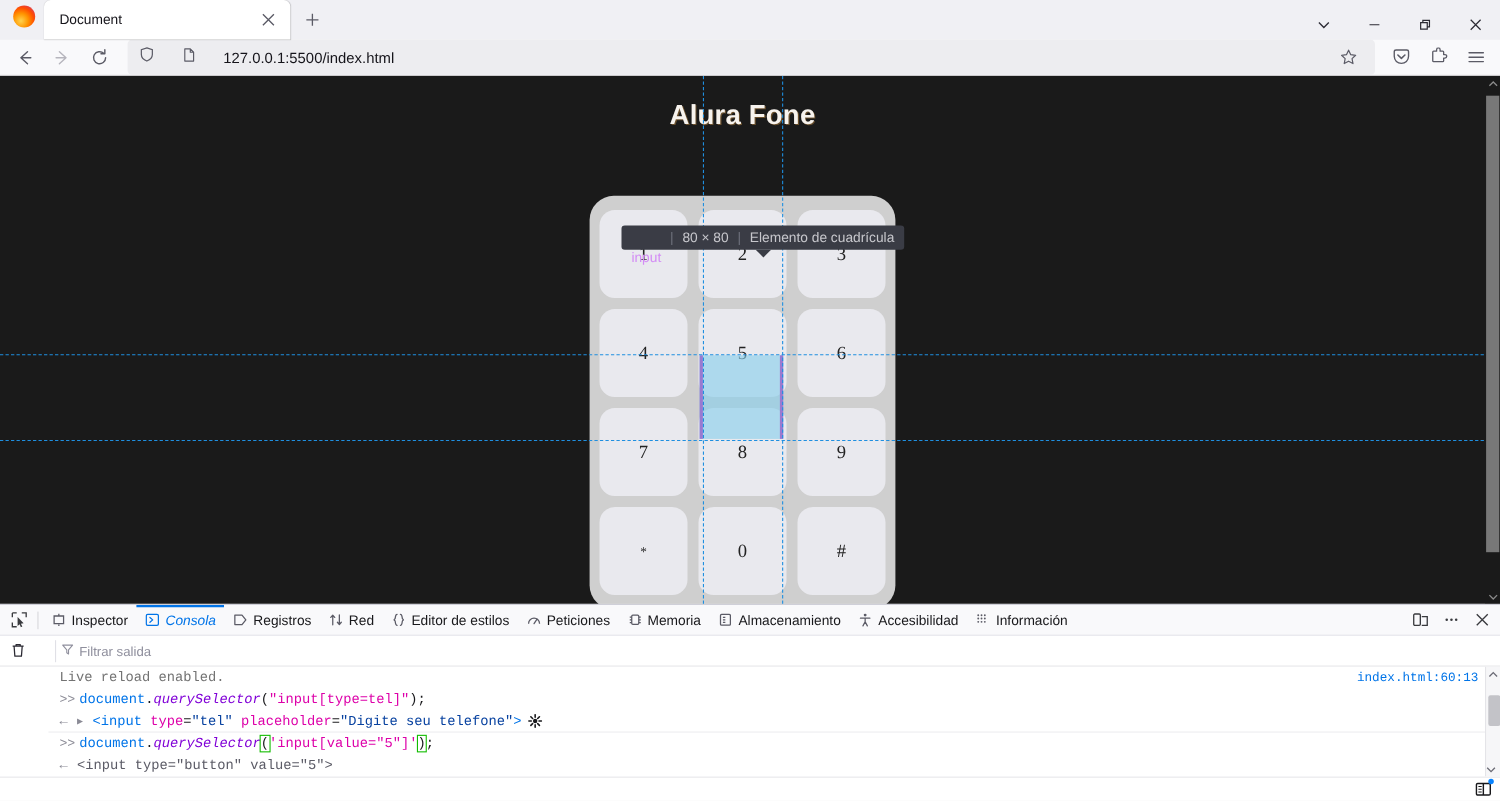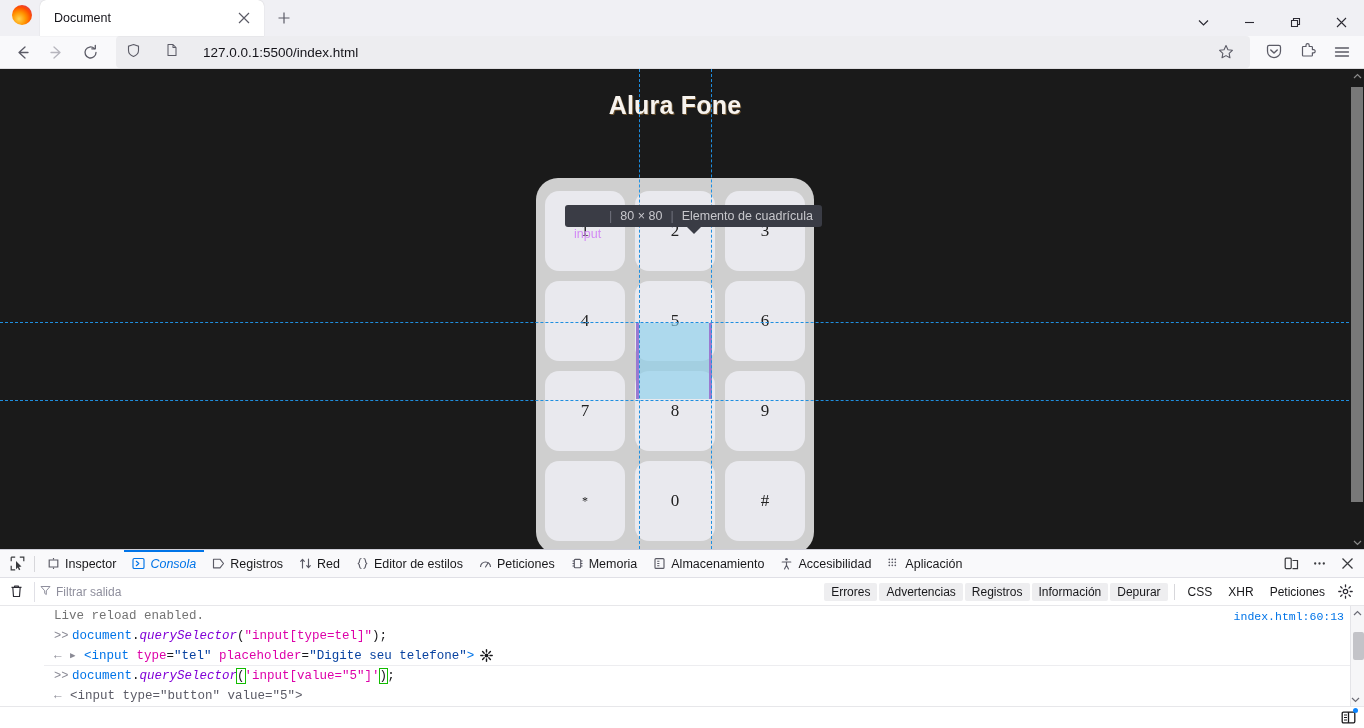--- a/index.html
+++ b/index.html
@@ -442,7 +442,7 @@
               </g>
             </svg>
           </span>
-        <span>Aplicación</span>
+        <span>Información</span>
       </div>
 
       <div class="dt-right">

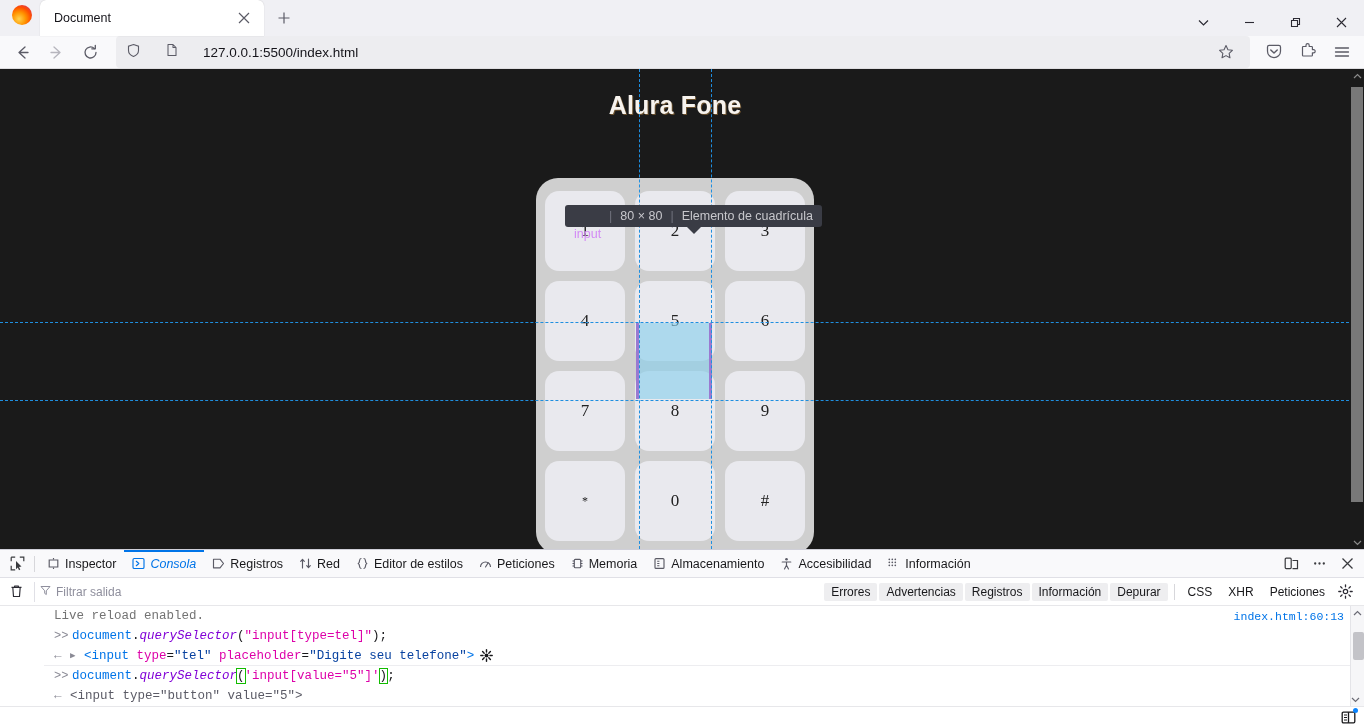--- a/index.html
+++ b/index.html
@@ -141,7 +141,7 @@
   .dt-ibtn { width: 26px; height: 26px; display: flex; align-items: center; justify-content: center; color: #393a3e; }
 
   .dt-filterbar {
-    height: 28px; display: flex; align-items: center; gap: 6px; padding: 0 4px;
+    height: 28px; display: flex; align-items: center; gap: 22px; padding: 0 4px;
     background: #ffffff; border-bottom: 1px solid #e7e7ea; font-size: 12px;
   }
   .trash { width: 24px; height: 24px; display: flex; align-items: center; justify-content: center; color: #2b2a33; }

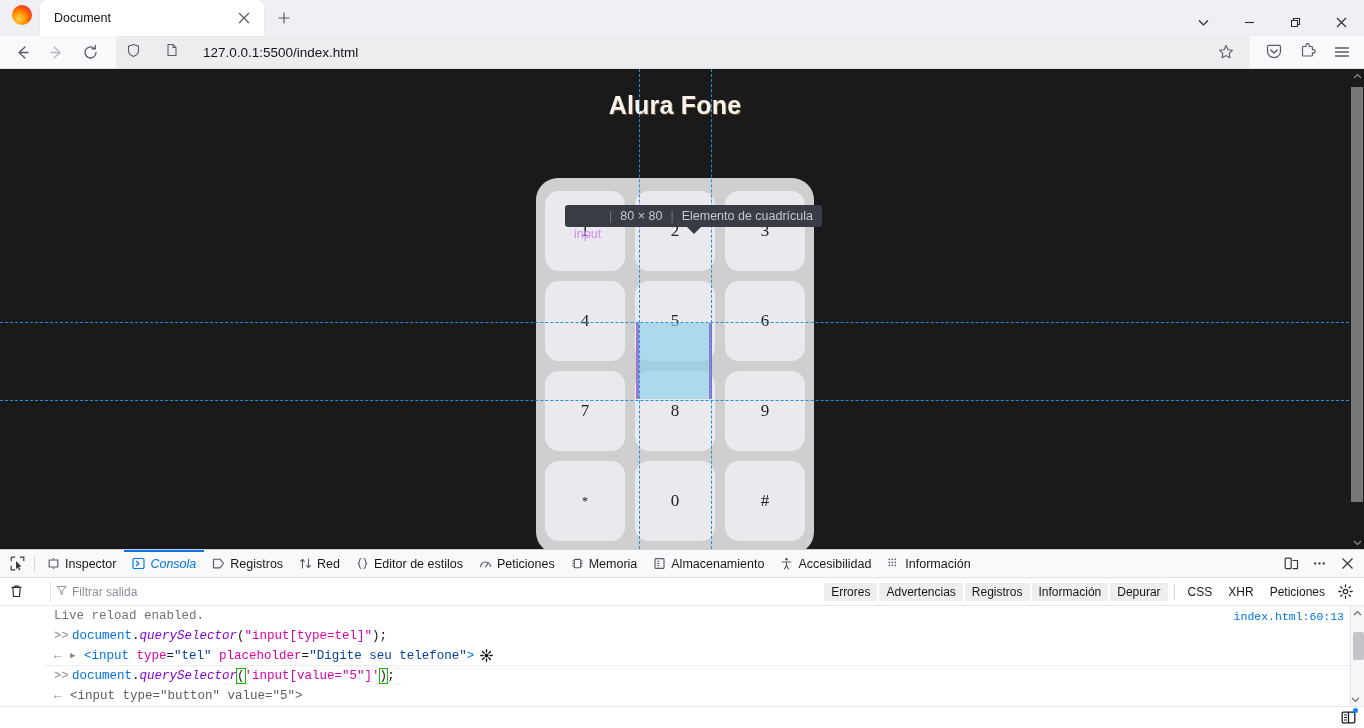--- a/index.html
+++ b/index.html
@@ -483,23 +483,6 @@
         </span>
         <span>Filtrar salida</span>
       </div>
-      <div class="fb-right">
-        <span class="pill">Errores</span>
-        <span class="pill">Advertencias</span>
-        <span class="pill">Registros</span>
-        <span class="pill">Información</span>
-        <span class="pill">Depurar</span>
-        <span class="vdiv"></span>
-        <span class="plain">CSS</span>
-        <span class="plain">XHR</span>
-        <span class="plain">Peticiones</span>
-        <span class="gear">
-          <svg width="15" height="15" viewBox="0 0 15 15">
-              <circle cx="7.5" cy="7.5" r="2.2" stroke="currentColor" stroke-width="1.2" fill="none"></circle>
-              <path d="M7.5 .8 v2 M7.5 12.2 v2 M.8 7.5 h2 M12.2 7.5 h2 M2.7 2.7 l1.4 1.4 M10.9 10.9 l1.4 1.4 M12.3 2.7 l-1.4 1.4 M4.1 10.9 l-1.4 1.4" stroke="currentColor" stroke-width="1.3" stroke-linecap="round"></path>
-            </svg>
-        </span>
-      </div>
     </div>
 
     <div class="console-out">

